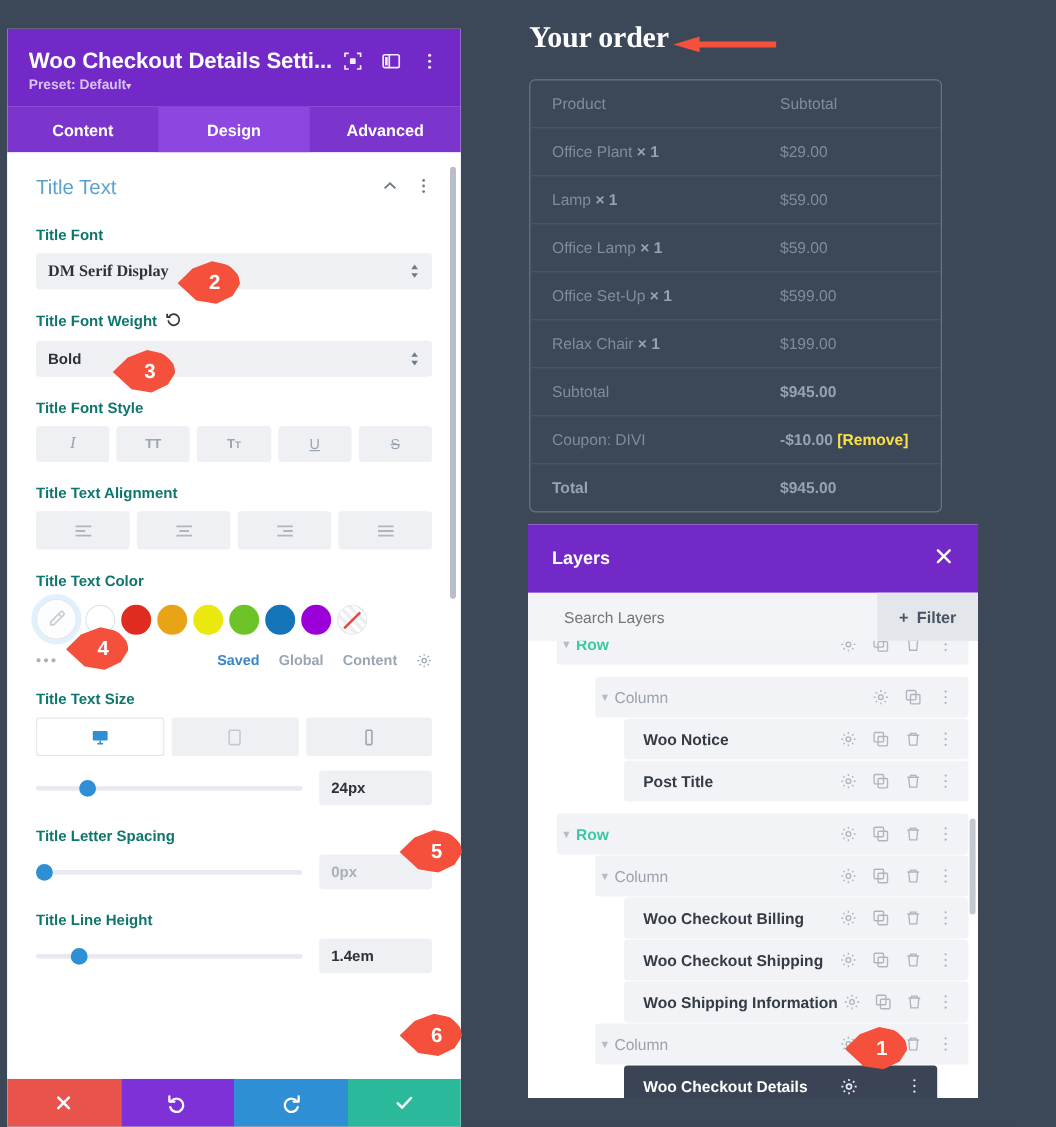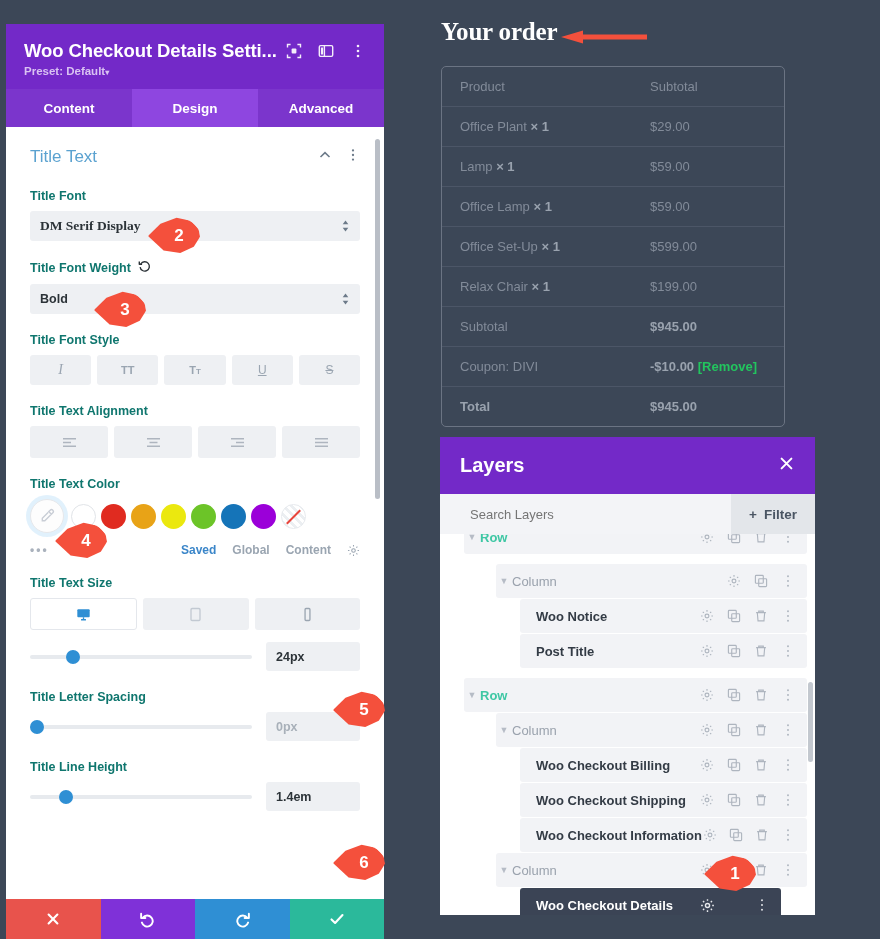--- a/index.html
+++ b/index.html
@@ -128,7 +128,7 @@
   .ocell-b { flex:1; color: #828b99; }
   .ocell-a.b, .ocell-b.b { font-weight: bold; color:#99a2ae; }
   .qty { font-weight: bold; color:#99a2ae; }
-  .rm { color:#22c55e; font-weight:bold; }
+  .rm { color:#fde047; font-weight:bold; }
 
   
   .layers { position:absolute; left:440px; top:437px; width:375px; height:478px; background:#fff; }

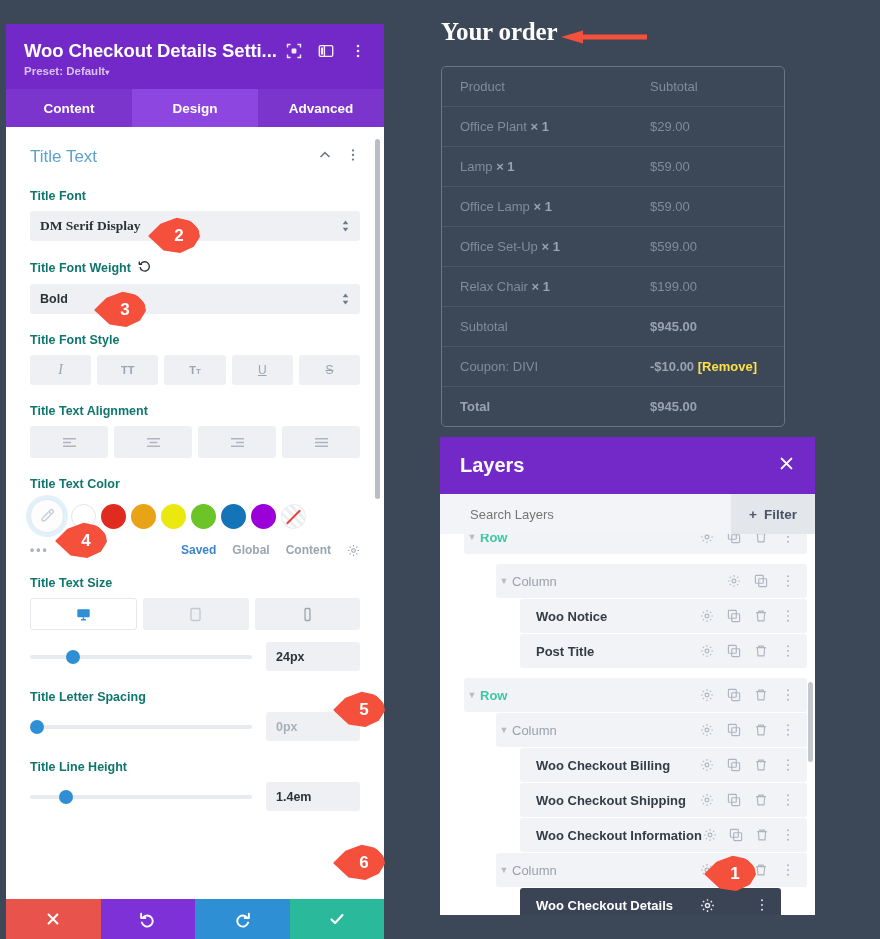--- a/index.html
+++ b/index.html
@@ -136,7 +136,7 @@
     background:#7329c8; height:57px; display:flex; align-items:center;
     padding: 0 20px; color:#fff;
   }
-  .lyr-title { font-size:20px; font-weight:bold; flex:1; }
+  .lyr-title { font-size:15px; font-weight:bold; flex:1; }
   .lyr-search {
     height:40px; background:#f3f4f7; display:flex; align-items:center; padding-left:30px; padding-right: 0;
   }

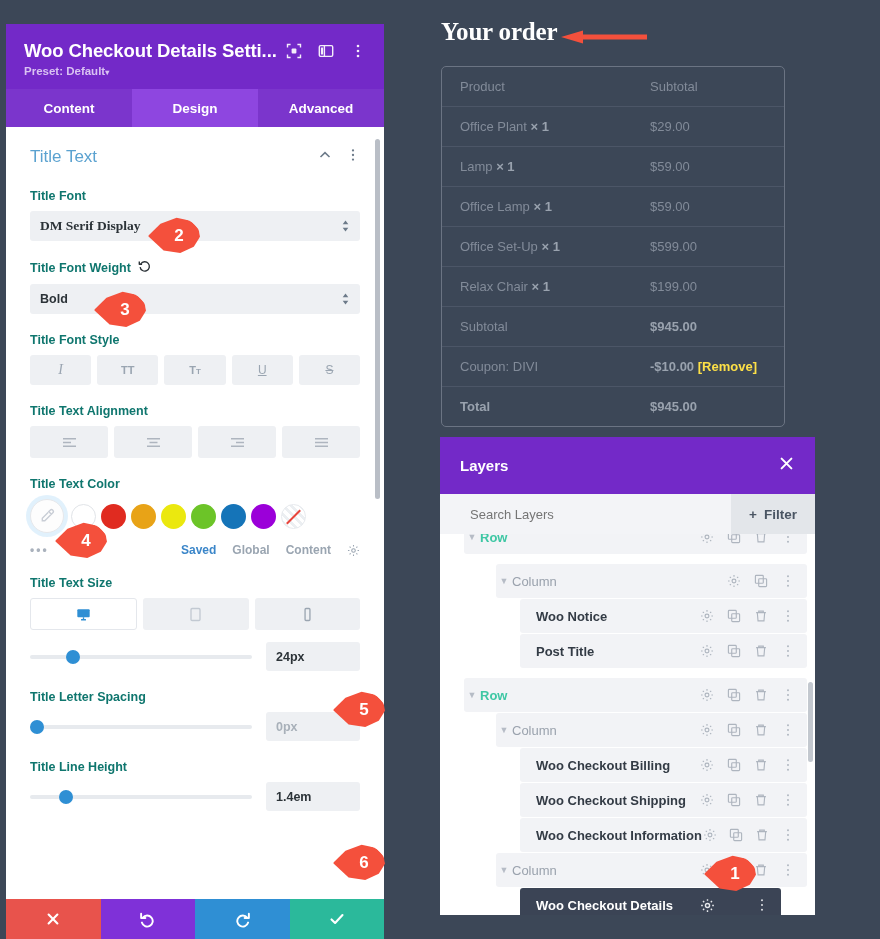--- a/index.html
+++ b/index.html
@@ -685,7 +685,7 @@
 
       <div class="lrow shade" style="margin-left:80px;">
         <span class="ltri"></span>
-        <span class="lname">Woo Checkout Information</span>
+        <span class="lname">Woo Shipping Information</span>
         <span class="lacts" style="gap:12px">
           <svg width="14" height="14" viewBox="0 0 16 16" fill="none" stroke="currentColor" stroke-width="1.3">
               <circle cx="8" cy="8" r="2.2"></circle>

